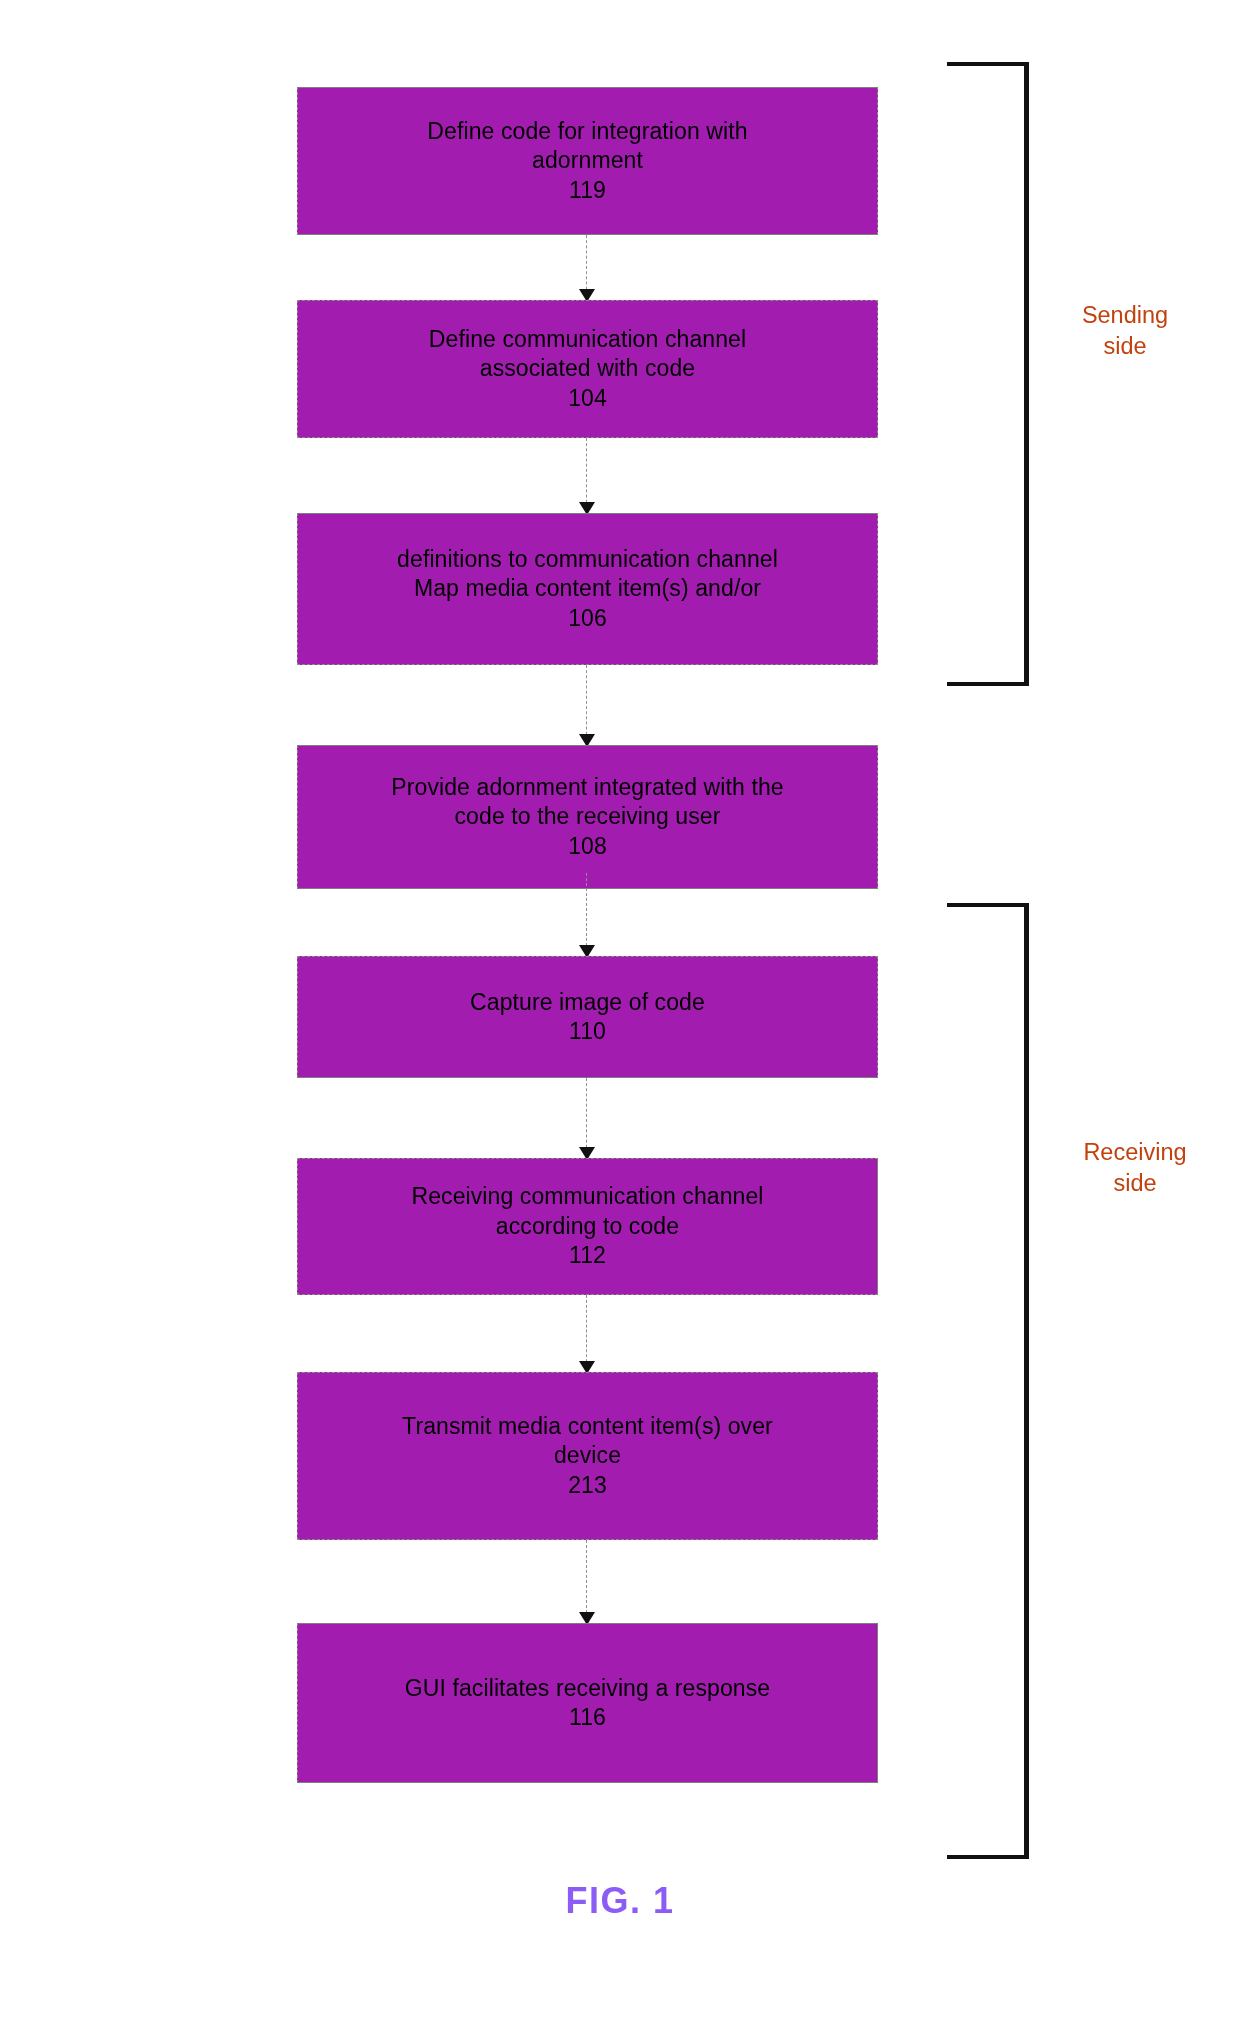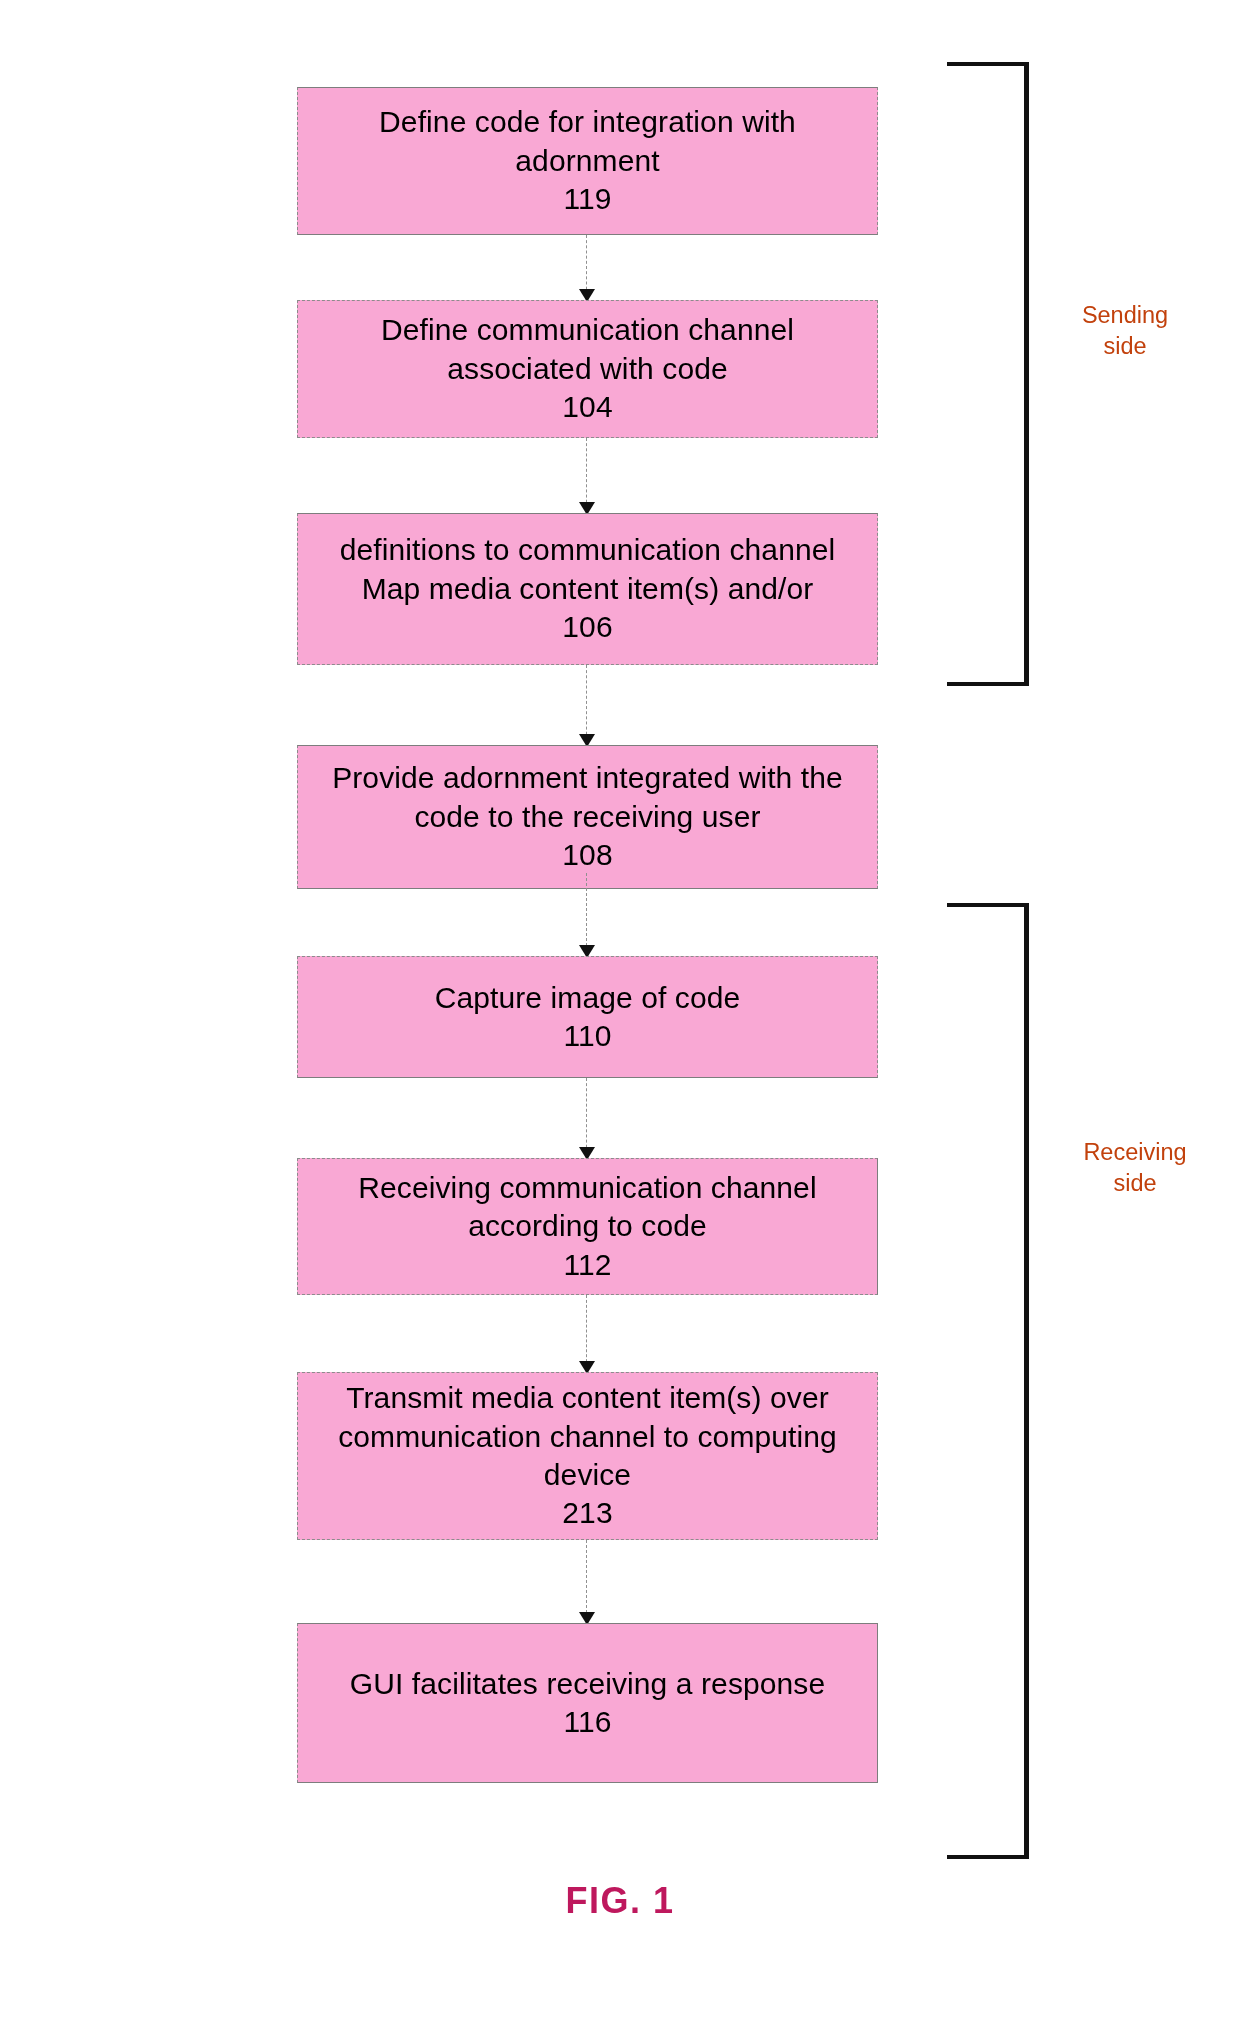--- a/index.html
+++ b/index.html
@@ -29,13 +29,13 @@
     left: 297px;
     width: 581px;
     box-sizing: border-box;
-    background: #f9a8d4;
+    background: #a21caf;
     display: flex;
     flex-direction: column;
     align-items: center;
     justify-content: center;
     text-align: center;
-    font-size: 30px;
+    font-size: 23px;
     line-height: 1.28;
     color: #000000;
     letter-spacing: 0.1px;

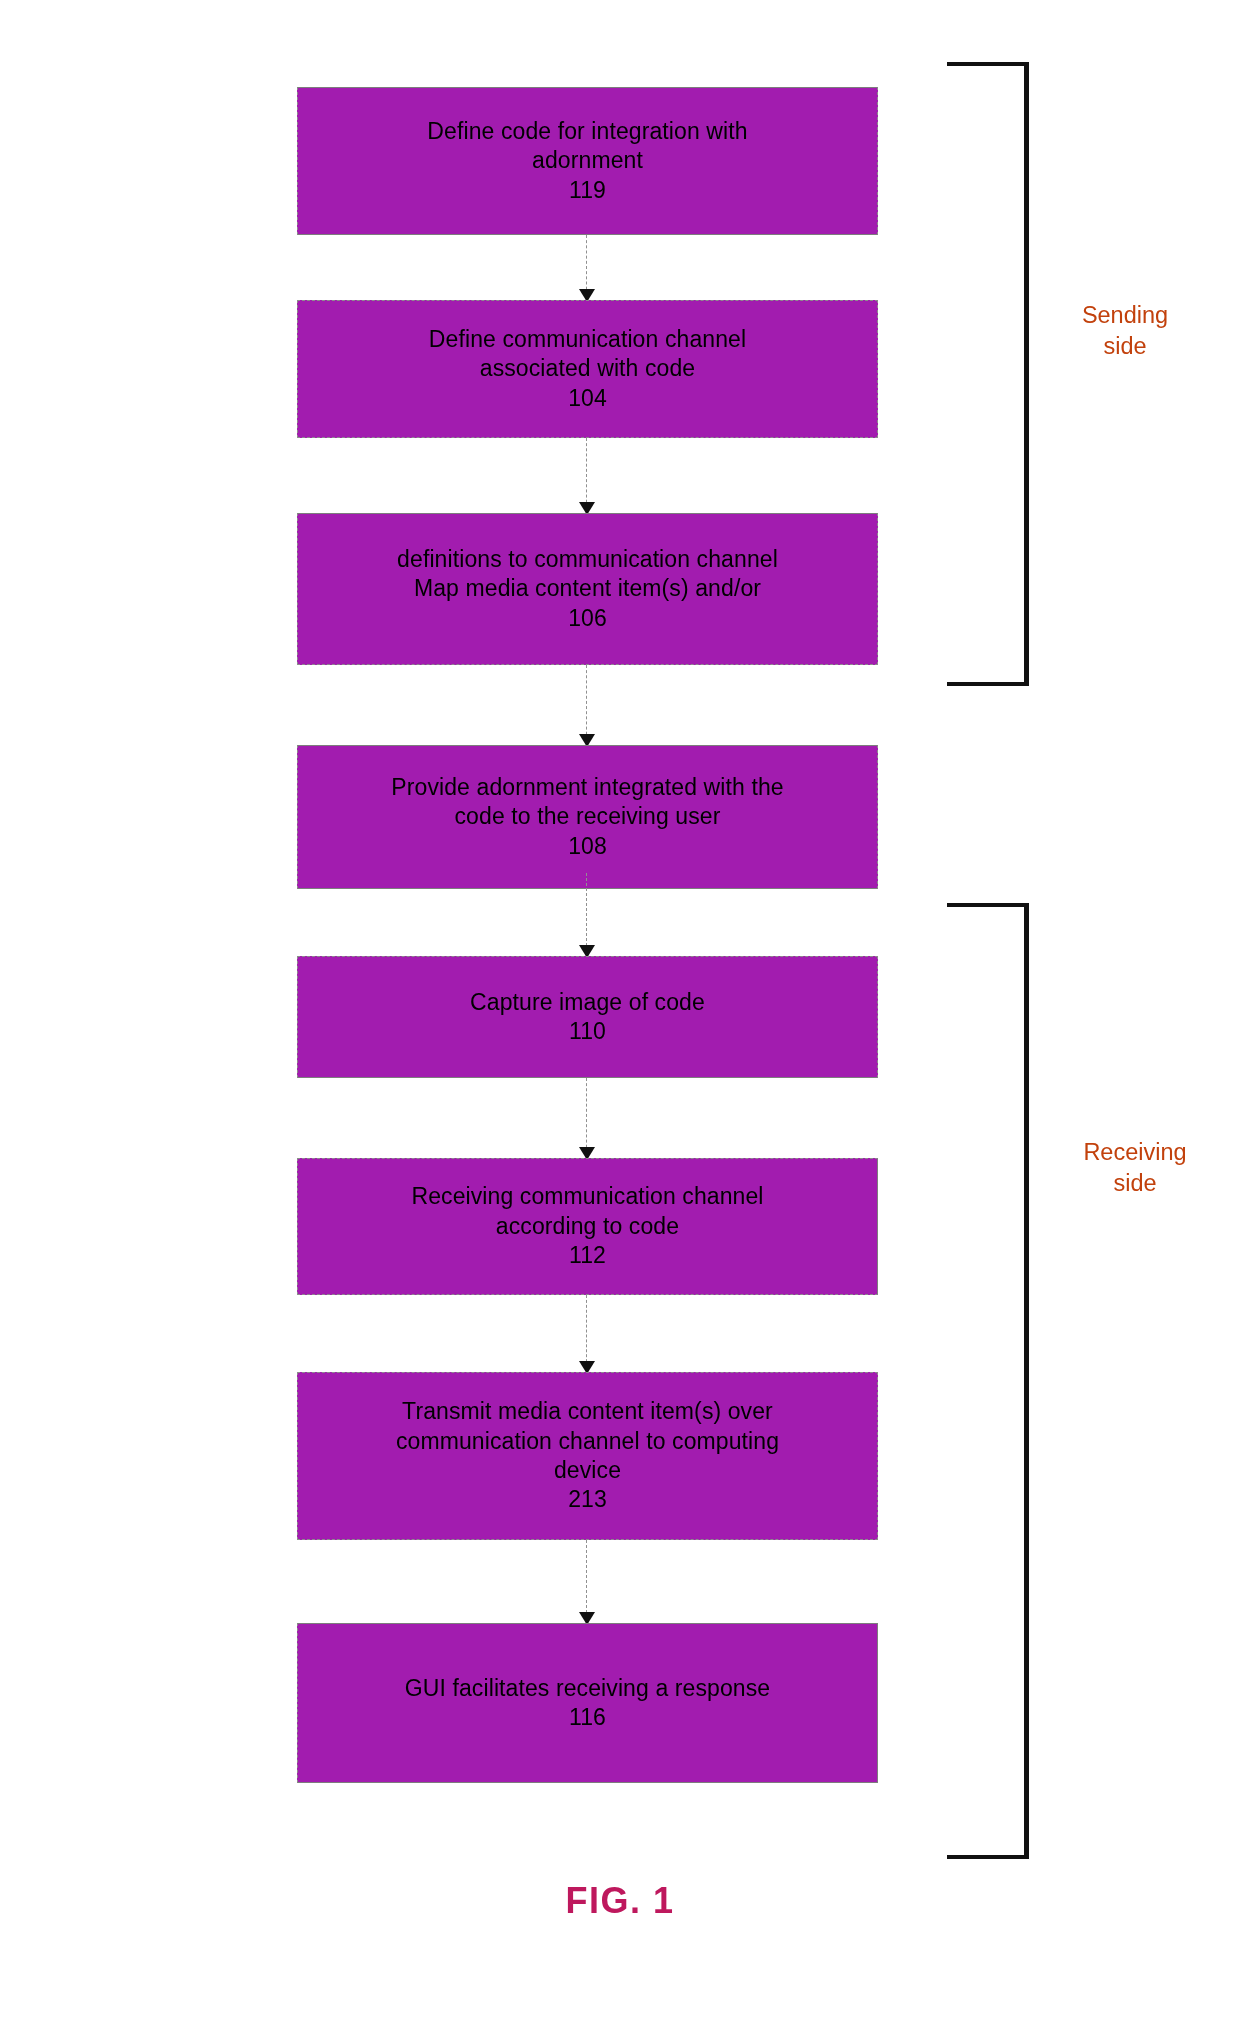--- a/index.html
+++ b/index.html
@@ -179,7 +179,6 @@
 
   <div class="flow-box bd-dash-t bd-dash-b bd-dash-l bd-dash-r" style="top:1372px; height:168px;">
     <span class="bx-line">Transmit media content item(s) over</span>
-    <span class="bx-line">communication channel to computing</span>
     <span class="bx-line">device</span>
     <span class="bx-num">213</span>
   </div>

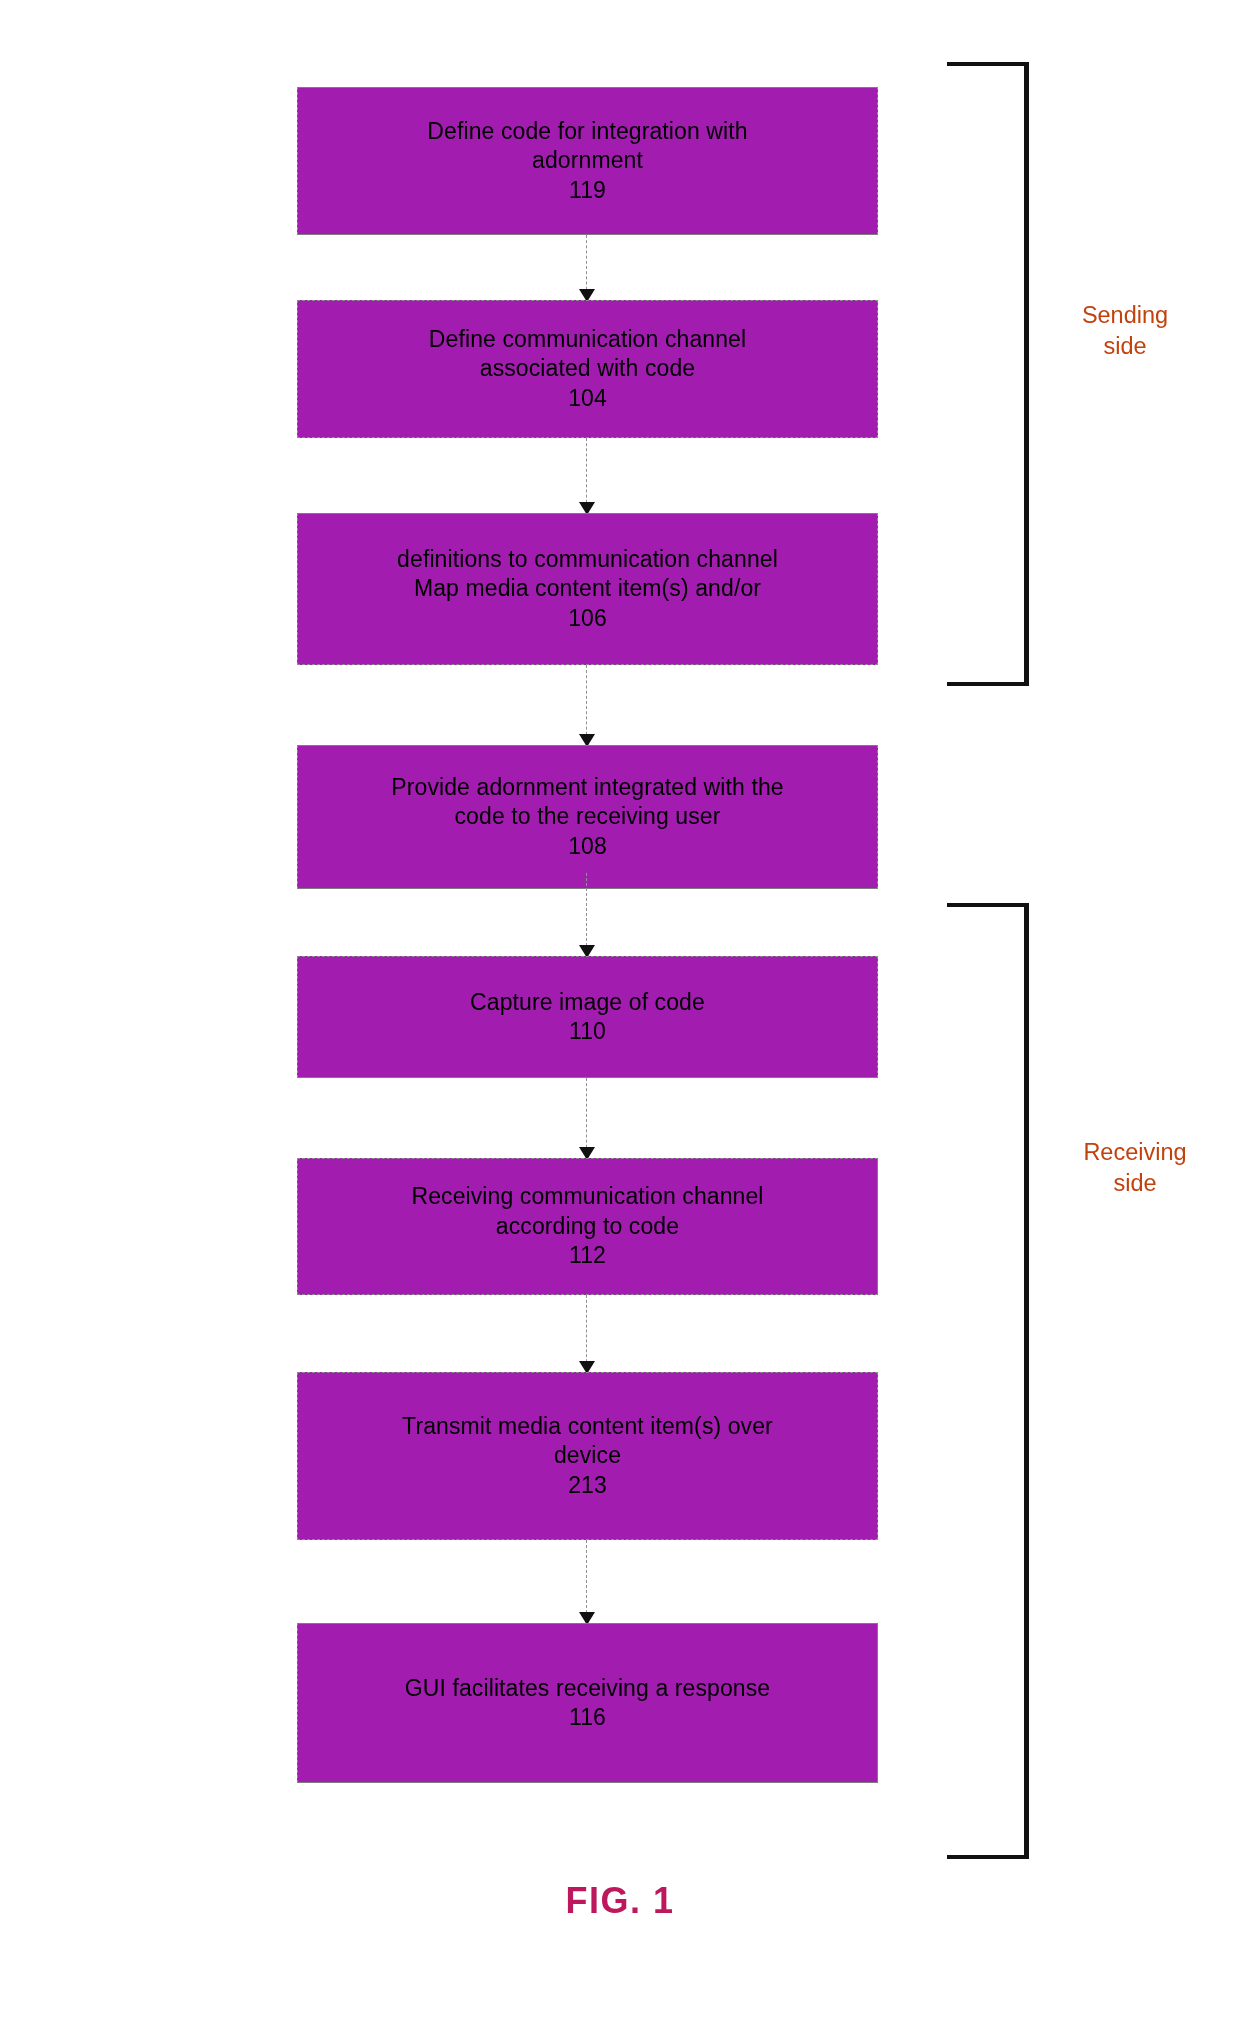--- a/index.html
+++ b/index.html
@@ -104,7 +104,7 @@
     font-size: 36px;
     font-weight: bold;
     letter-spacing: 1.5px;
-    color: #be185d;
+    color: #8b5cf6;
   }
 </style>
 </head>

